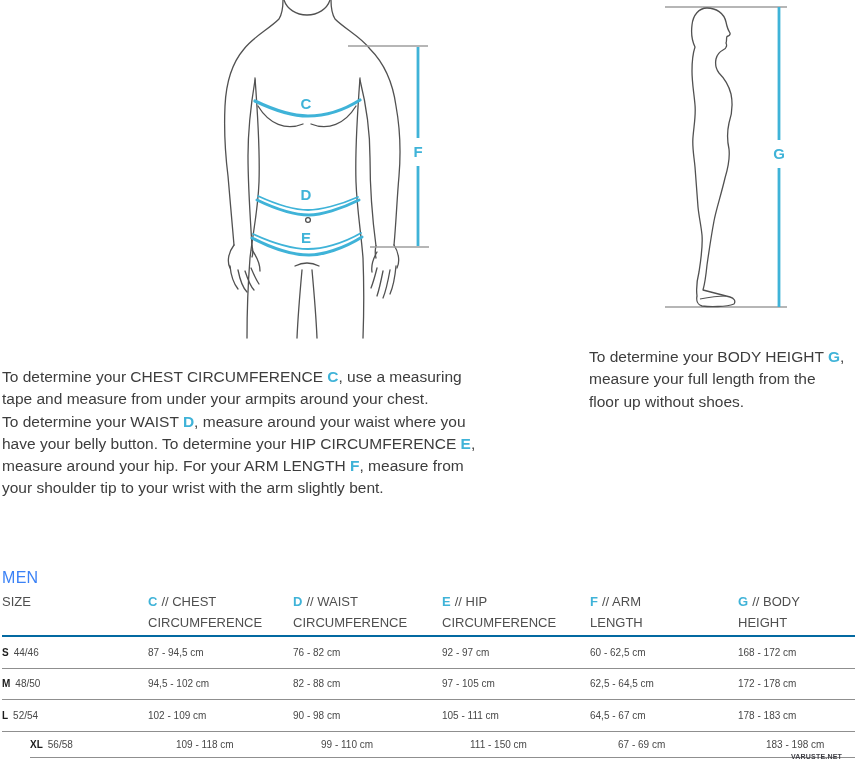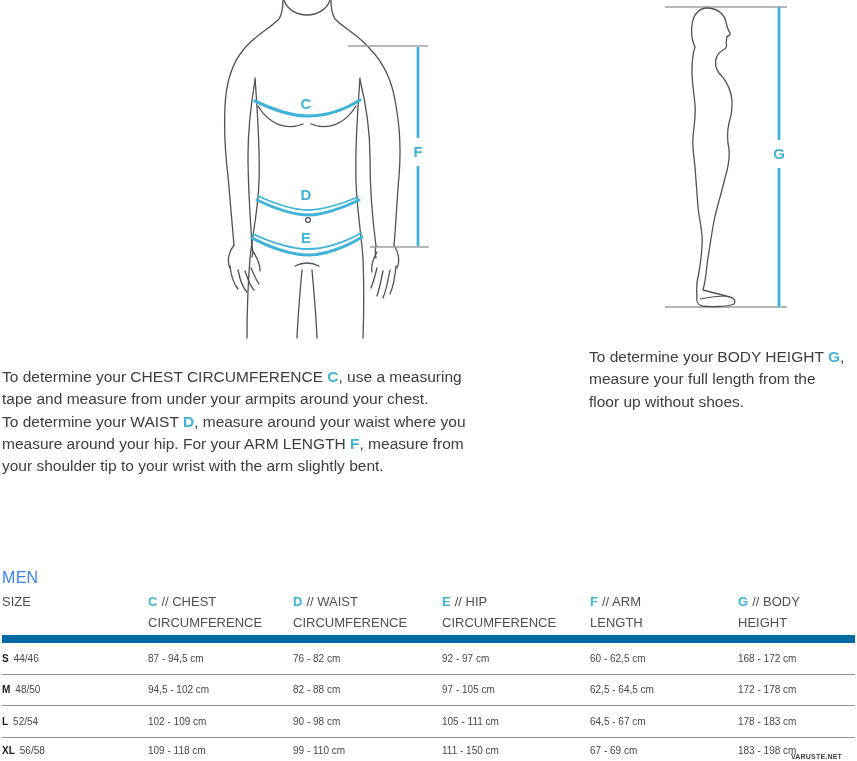--- a/index.html
+++ b/index.html
@@ -136,6 +136,7 @@
     <div><span>To determine your CHEST CIRCUMFERENCE </span><span class="accent">C</span><span>, use a measuring</span></div>
     <div><span>tape and measure from under your armpits around your chest.</span><span class="accent"></span><span></span></div>
     <div><span>To determine your WAIST </span><span class="accent">D</span><span>, measure around your waist where you</span></div>
+    <div><span>have your belly button. To determine your HIP CIRCUMFERENCE </span><span class="accent">E</span><span>,</span></div>
     <div><span>measure around your hip. For your ARM LENGTH </span><span class="accent">F</span><span>, measure from</span></div>
     <div><span>your shoulder tip to your wrist with the arm slightly bent.</span><span class="accent"></span><span></span></div>
   </div>

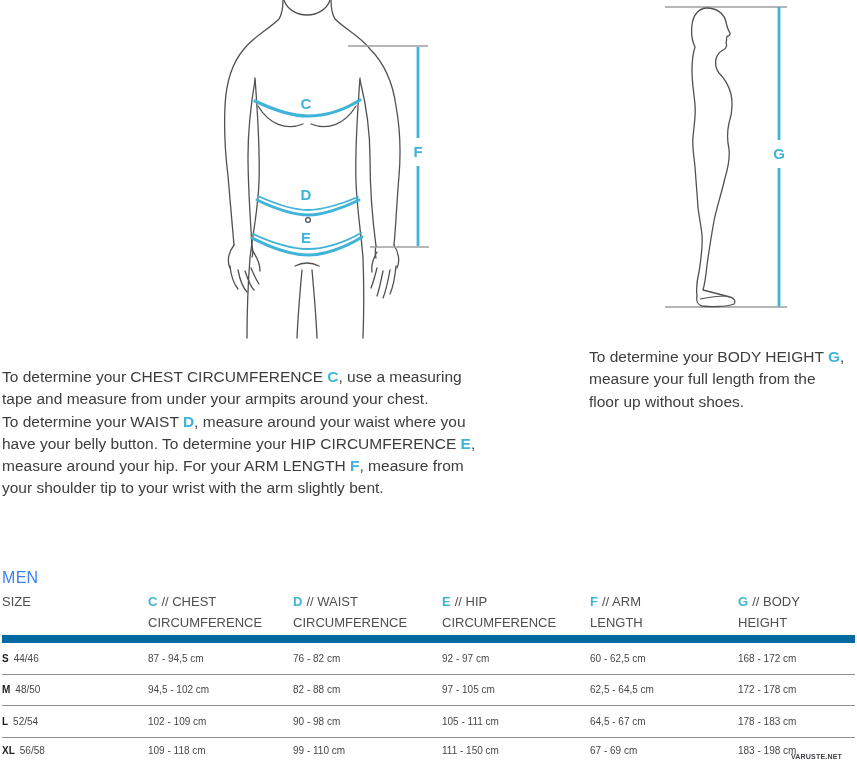--- a/index.html
+++ b/index.html
@@ -16,7 +16,7 @@
   #table-title{position:absolute;left:2px;top:569px;font-size:16px;font-weight:normal;color:#3b82f6;letter-spacing:.3px;}
   #size-table{position:absolute;left:2px;top:592px;width:853px;font-size:13px;color:#4f4f4f;}
   .grid{display:grid;grid-template-columns:146px 145px 149px 148px 148px auto;}
-  .header-row{border-bottom:8px solid #0369a1;padding-bottom:2px;}
+  .header-row{border-bottom:2px solid #0369a1;padding-bottom:2px;}
   .th{line-height:20.5px;}
   .th .accent:not(:empty){margin-right:4px;}
   .tr{height:30.5px;border-bottom:1px solid #8f8f8f;align-items:center;

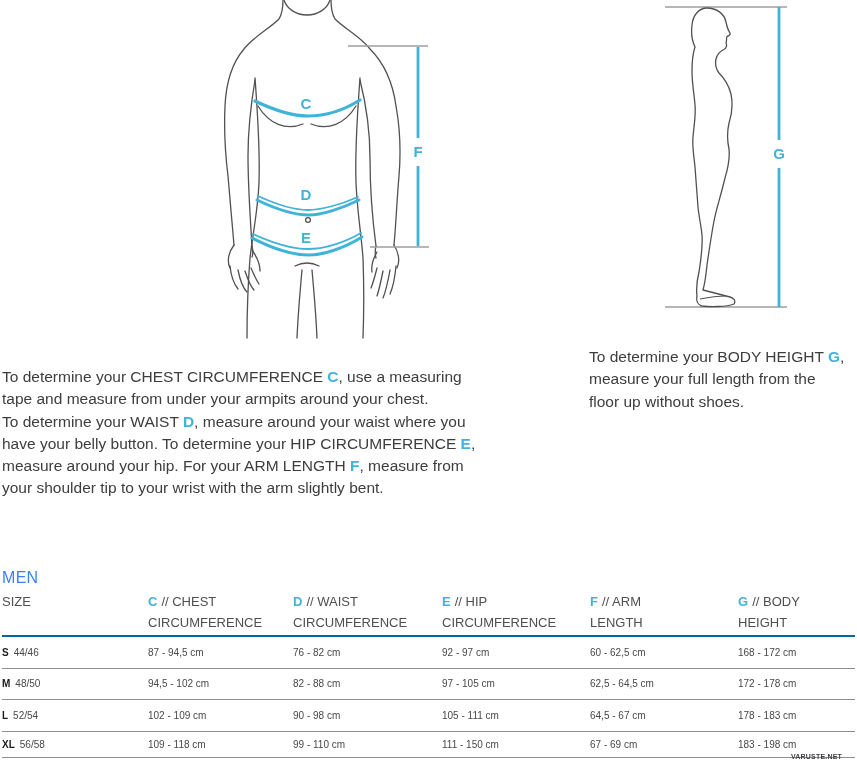--- a/index.html
+++ b/index.html
@@ -21,7 +21,7 @@
   .th .accent:not(:empty){margin-right:4px;}
   .tr{height:30.5px;border-bottom:1px solid #8f8f8f;align-items:center;
       font-size:10px;color:#484848;}
-  .tr:last-child{height:25px;}
+  .tr:last-child{height:25px;margin-left:28px;}
   .size-cell b{color:#1c1c1c;margin-right:5px;}
   #watermark{position:absolute;right:15px;top:753px;font-size:7px;font-weight:bold;
              color:#3f3f46;letter-spacing:.2px;}

